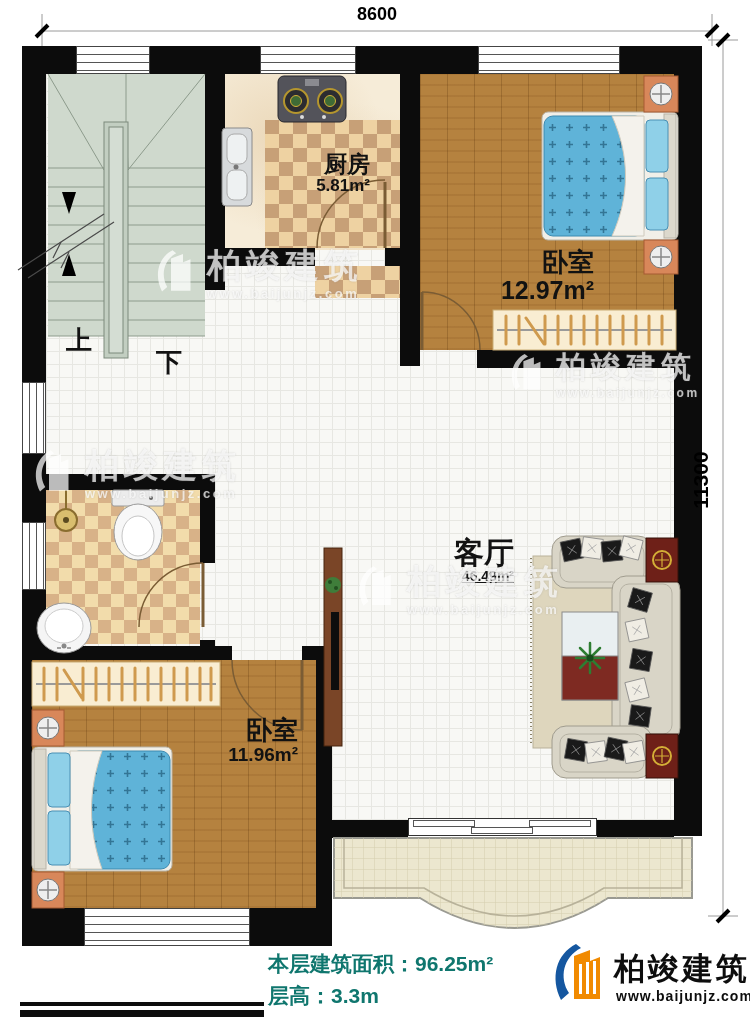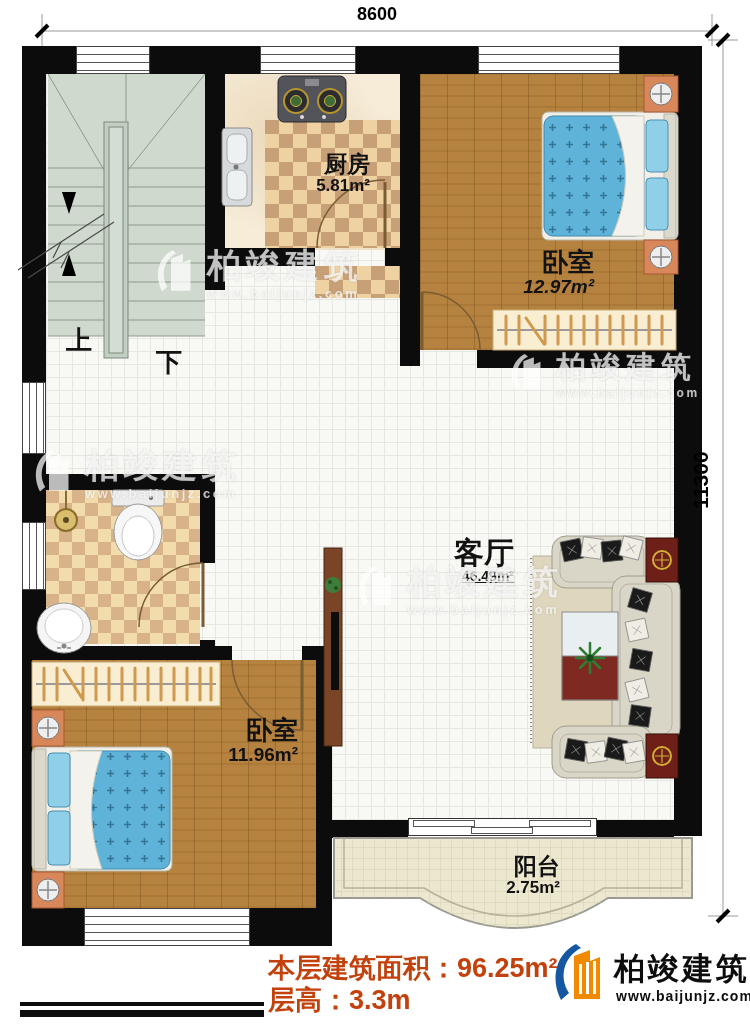--- a/index.html
+++ b/index.html
@@ -332,7 +332,7 @@
   </div>
   <div class="rlabel" style="left:460px;top:248px;width:134px;">
     <span style="font-size:26px;">卧室</span>
-    <span class="ar" style="font-size:19px;font-style:italic;">12.97m²</span>
+    <span class="ar" style="font-size:25px;">12.97m²</span>
   </div>
   <div class="rlabel" style="left:360px;top:536px;width:154px;">
     <span style="font-size:30px;">客厅</span>

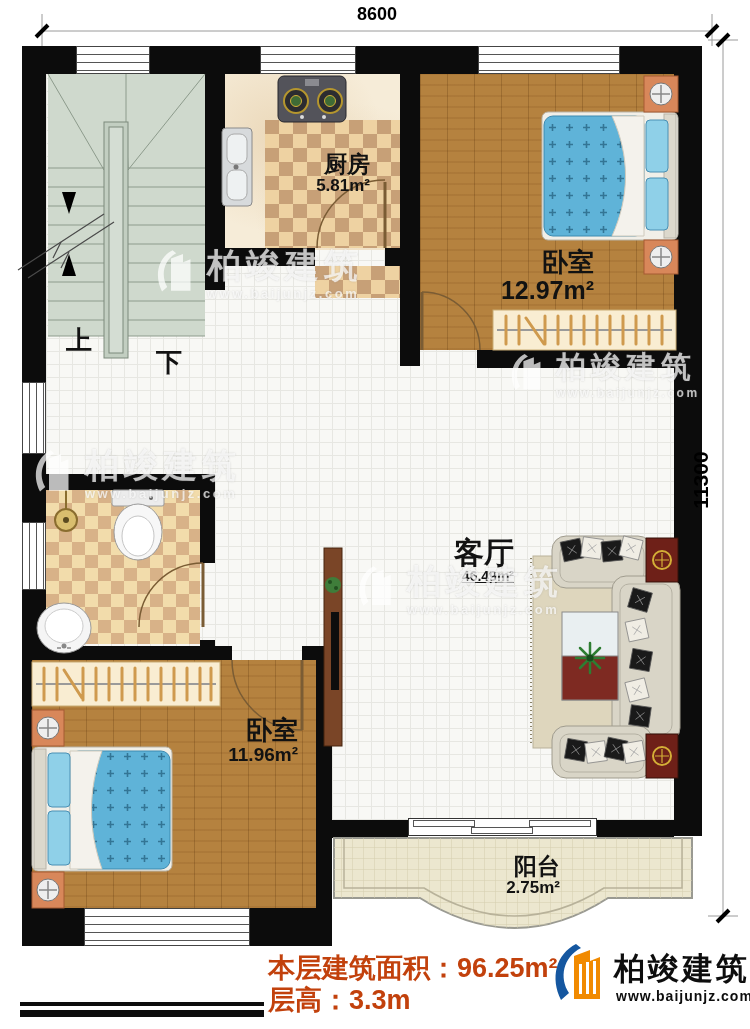--- a/index.html
+++ b/index.html
@@ -342,10 +342,6 @@
     <span style="font-size:26px;">卧室</span>
     <span class="ar" style="font-size:19px;">11.96m²</span>
   </div>
-  <div class="rlabel" style="left:440px;top:854px;width:120px;">
-    <span style="font-size:23px;">阳台</span>
-    <span class="ar" style="font-size:17px;">2.75m²</span>
-  </div>
   <div class="rlabel" style="left:58px;top:326px;width:34px;font-size:26px;">上</div>
   <div class="rlabel" style="left:148px;top:348px;width:34px;font-size:26px;">下</div>
 

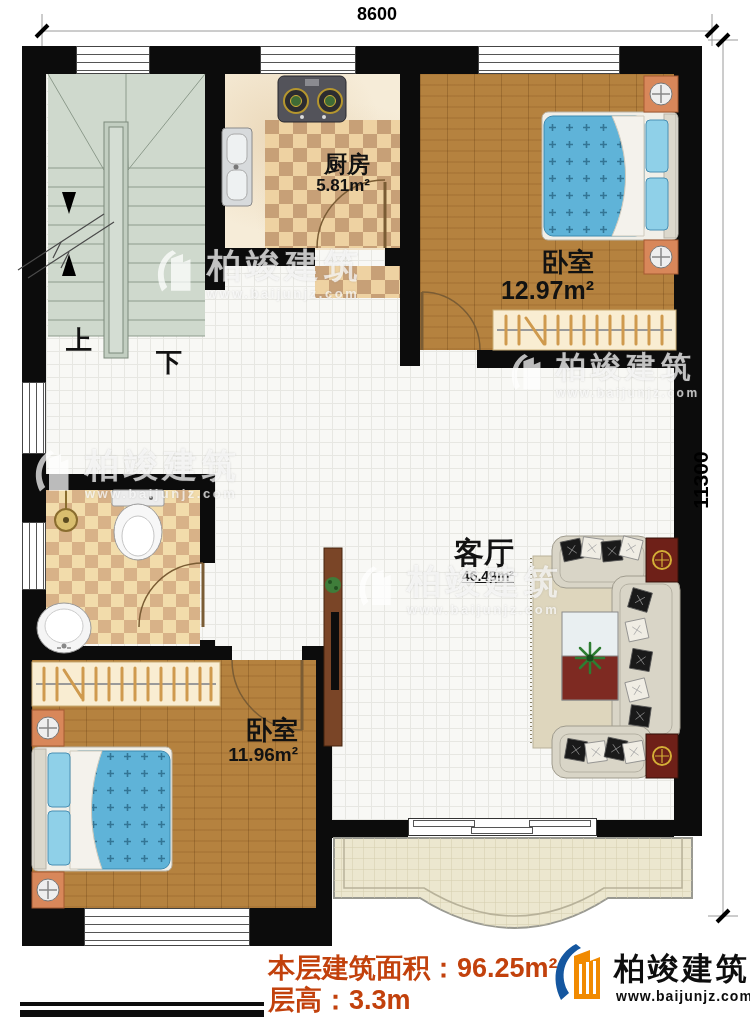--- a/index.html
+++ b/index.html
@@ -29,7 +29,7 @@
   .ftitle{position:absolute;left:18px;top:946px;z-index:15;color:#0d0d0d;font-weight:900;}
   .ftitle span{font-size:38px;letter-spacing:1px;}
   .bar{position:absolute;background:#0d0d0d;z-index:15;}
-  .fmid{position:absolute;left:268px;z-index:15;color:#c2410c;font-weight:700;font-size:27px;}
+  .fmid{position:absolute;left:268px;z-index:15;color:#0f766e;font-weight:700;font-size:21px;}
   .fbrand-name{position:absolute;left:614px;top:948px;z-index:15;color:#0d0d0d;font-weight:900;font-size:31px;letter-spacing:3px;}
   .fbrand-url{position:absolute;left:616px;top:988px;z-index:15;color:#0d0d0d;font-weight:700;font-size:14px;letter-spacing:1px;}
 </style>

